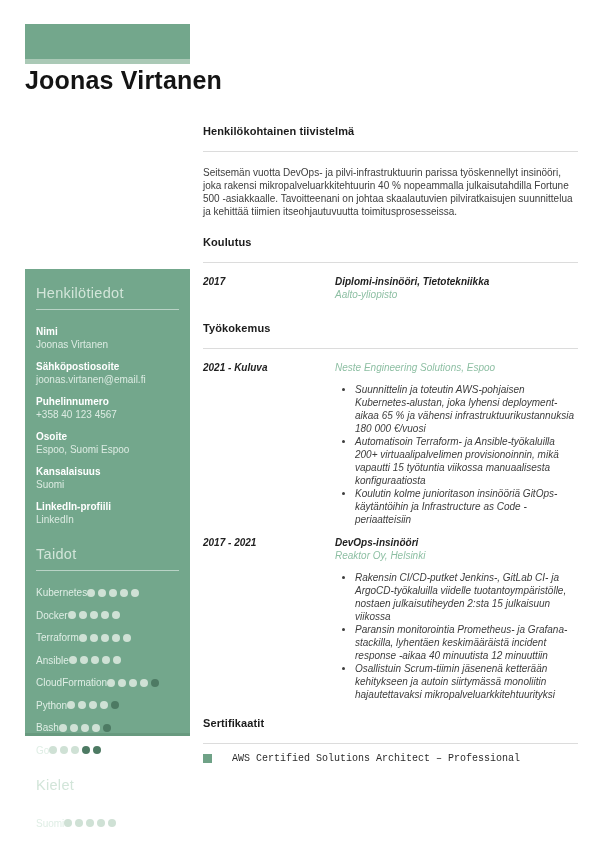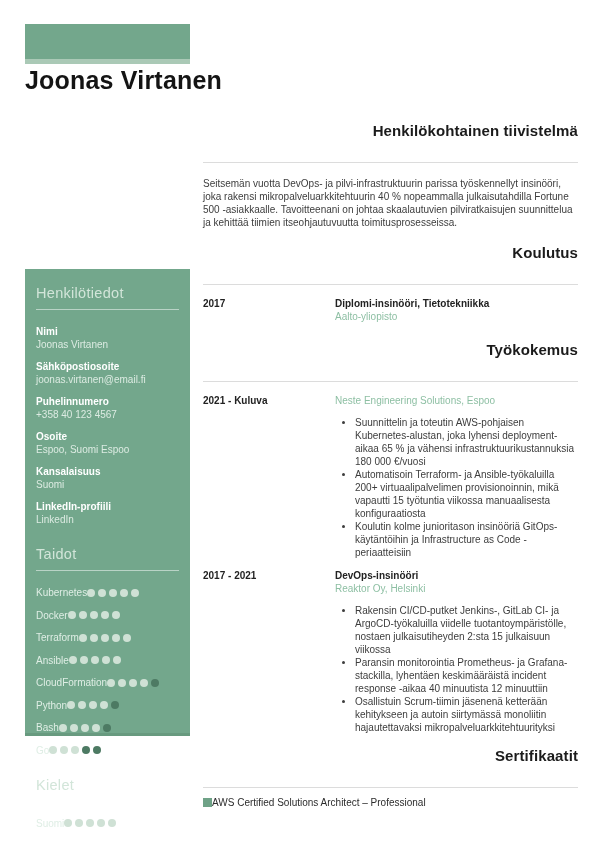--- a/index.html
+++ b/index.html
@@ -34,7 +34,7 @@
 
   
   .main{position:absolute;left:203px;top:105px;width:375px;color:var(--body);}
-  .main h2{font-size:15px;line-height:20px;font-weight:bold;color:var(--heading);padding-bottom:21px;border-bottom:1px solid var(--rule);margin-bottom:14px;letter-spacing:.1px;text-align:right;}
+  .main h2{font-size:11px;line-height:20px;font-weight:bold;color:var(--heading);padding-bottom:10px;border-bottom:1px solid var(--rule);margin-bottom:14px;letter-spacing:.1px;}
   .main h2.tight{margin-bottom:12px;}
   .main h2.cert{margin-bottom:8px;}
   .summary-text{font-size:10px;line-height:13px;color:var(--body);margin-bottom:14px;}

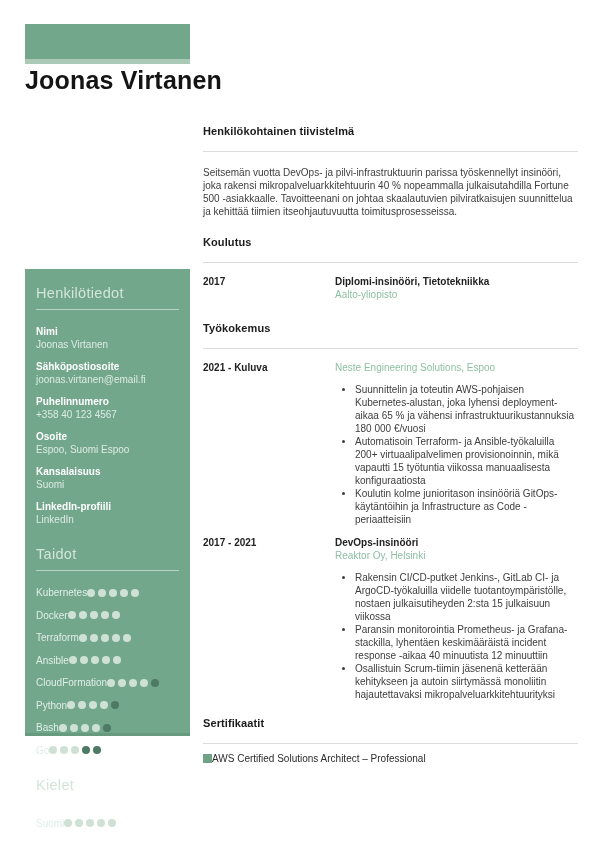--- a/index.html
+++ b/index.html
@@ -38,7 +38,7 @@
   .main h2.tight{margin-bottom:12px;}
   .main h2.cert{margin-bottom:8px;}
   .summary-text{font-size:10px;line-height:13px;color:var(--body);margin-bottom:14px;}
-  .entry{display:flex;margin-bottom:16px;}
+  .entry{display:flex;margin-bottom:16px;font-style:italic;}
   .entry.job{margin-bottom:10px;}
   .entry.job:last-child{margin-bottom:12px;}
   .entry-period{width:132px;flex-shrink:0;font-size:10px;font-weight:bold;color:#222;line-height:13px;}

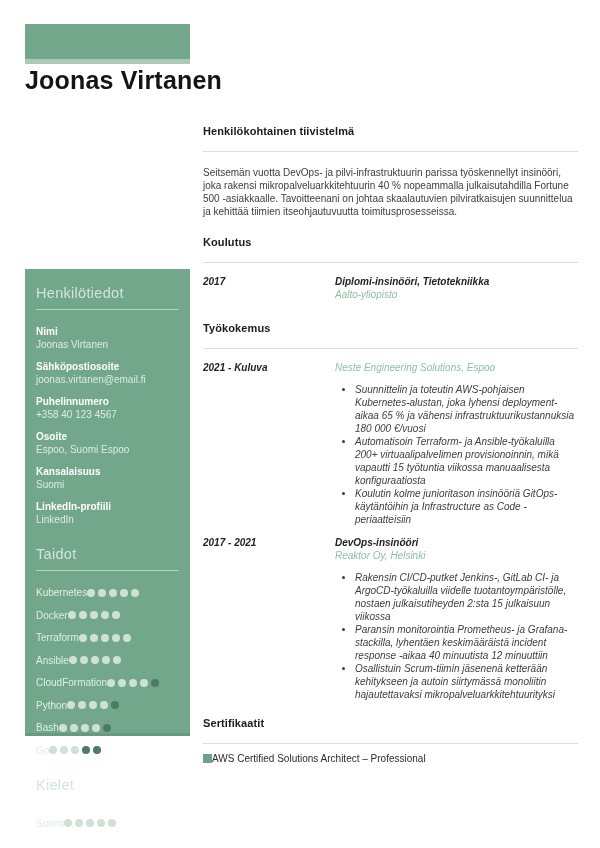--- a/index.html
+++ b/index.html
@@ -47,7 +47,7 @@
   .entry-sub{font-size:10px;color:var(--link-green);line-height:14px;}
   .entry-body ul{margin:8px 0 0;padding-left:20px;list-style:disc;}
   .entry-body li{font-size:10px;line-height:13px;color:var(--body);}
-  .cert-item{display:flex;align-items:center;gap:0;margin-top:2px;}
+  .cert-item{display:flex;align-items:center;gap:20px;margin-top:2px;font-family:Liberation Mono, monospace;}
   .cert-square{width:9px;height:9px;background:var(--cert-square);flex-shrink:0;}
   .cert-label{font-size:10px;color:#2c2c2c;line-height:13px;}
 </style>

